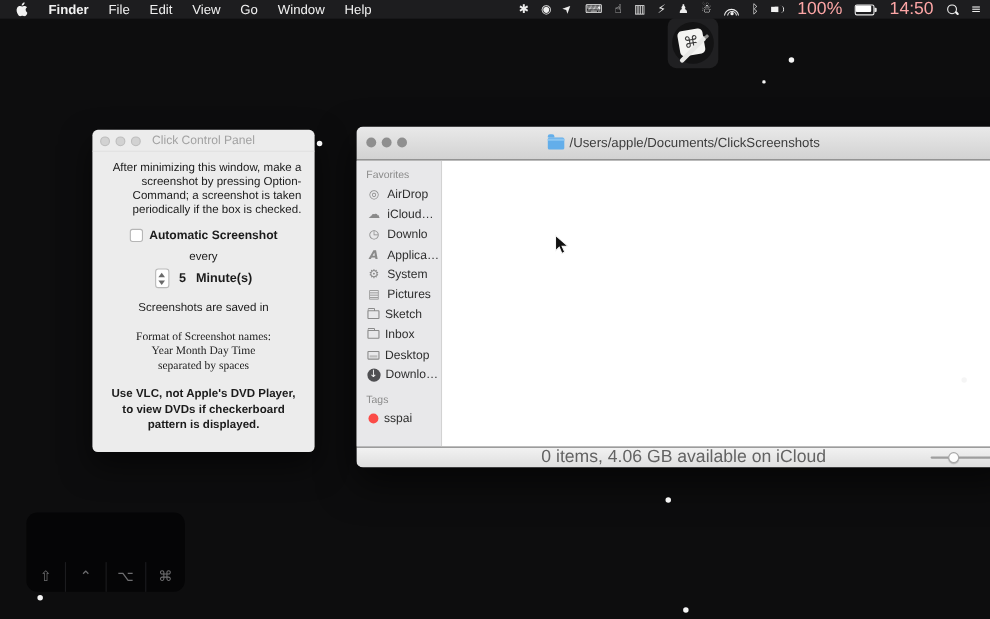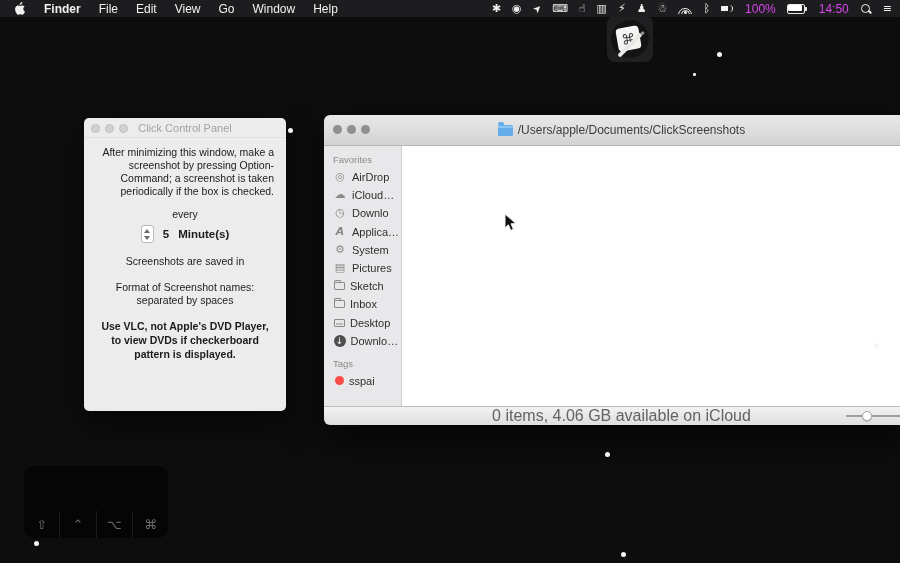--- a/index.html
+++ b/index.html
@@ -18,7 +18,7 @@
   .menubar .right { margin-left:auto; display:flex; align-items:center; gap:11px; padding-right:8px; }
   .sicon { font-family:"DejaVu Sans", sans-serif; font-size:11px; color:#ededed; line-height:17px; }
   .sicon.rot { display:inline-block; transform:rotate(-45deg); font-size:10px; }
-  .mtime, .mbatt-pct { font-size:12px; color:#d946ef; }
+  .mtime, .mbatt-pct { font-size:16px; color:#fca5a5; }
   .wifi { position:relative; width:14px; height:10px; overflow:hidden; display:inline-block; }
   .wifi i { position:absolute; border:1.4px solid #f0f0f0; border-radius:50%; background:transparent; }
   .wifi .a1 { width:14px; height:14px; left:0; bottom:-8px; }

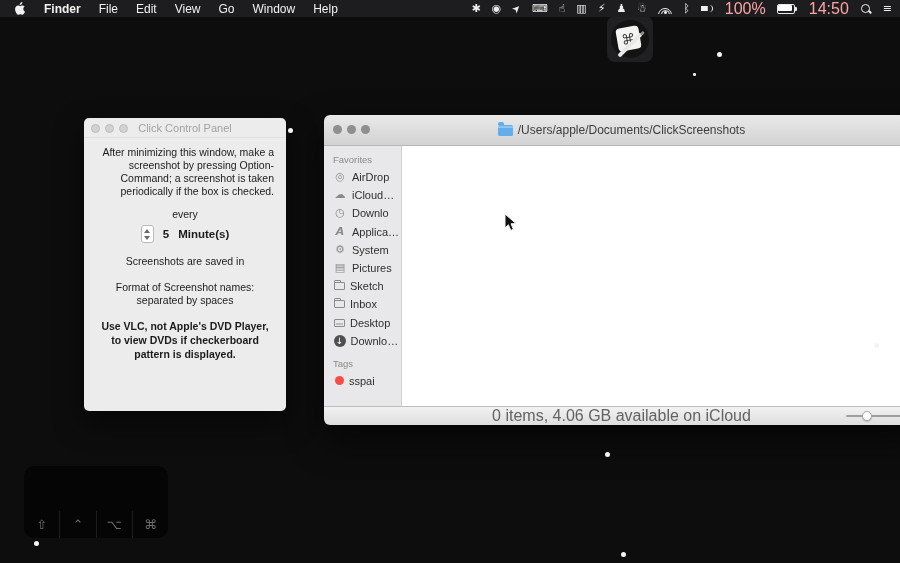--- a/index.html
+++ b/index.html
@@ -219,6 +219,10 @@
     </div>
     <div class="panel-body">
       <div class="panel-intro">After minimizing this window, make a screenshot by pressing Option-Command; a screenshot is taken periodically if the box is checked.</div>
+      <div class="chk-row">
+        <span class="chk"></span>
+        <span class="chk-label">Automatic Screenshot</span>
+      </div>
       <div class="every-label">every</div>
       <div class="stepper-row">
         <span class="stepper">

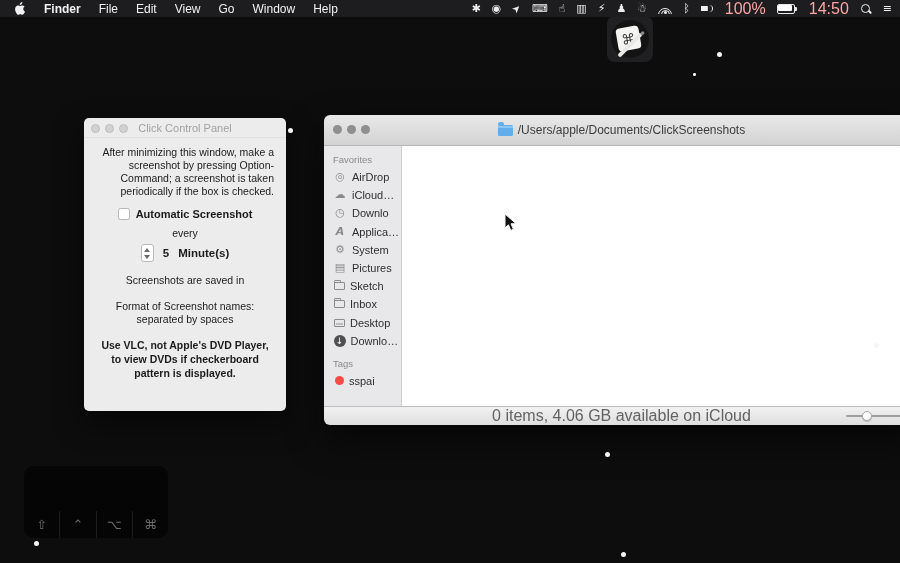--- a/index.html
+++ b/index.html
@@ -85,7 +85,7 @@
   .interval-value { font-weight:bold; font-size:11.5px; }
   .interval-unit { font-weight:bold; font-size:11.5px; }
   .saved-text { line-height:13px; margin-top:12px; }
-  .format-text { line-height:13px; margin-top:13px; }
+  .format-text { line-height:13px; margin-top:13px;font-family:Liberation Serif, serif; }
   .vlc-note { font-weight:bold; line-height:14px; margin-top:12px; padding:0 4px; }
 
   

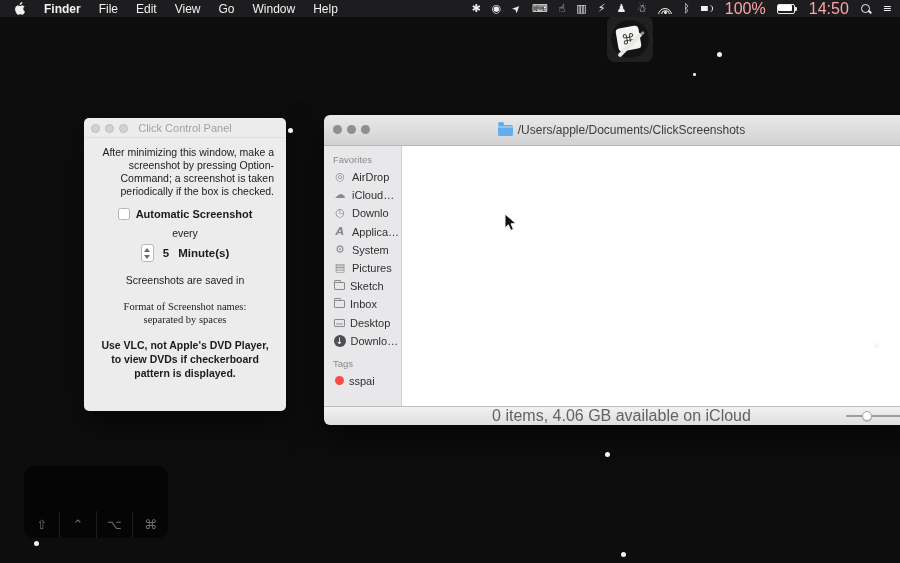--- a/index.html
+++ b/index.html
@@ -237,6 +237,7 @@
       </div>
       <div class="format-text">
         <div>Format of Screenshot names:</div>
+        <div>Year Month Day Time</div>
         <div>separated by spaces</div>
       </div>
       <div class="vlc-note">Use VLC, not Apple's DVD Player, to view DVDs if checkerboard pattern is displayed.</div>

